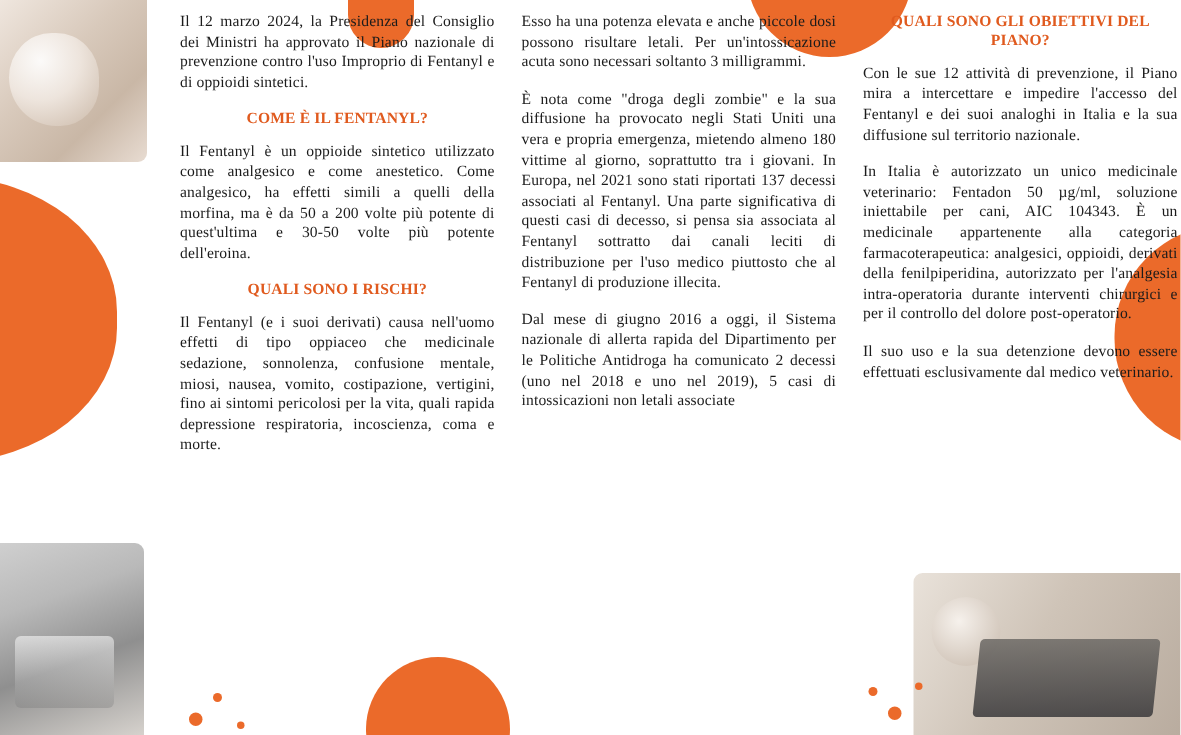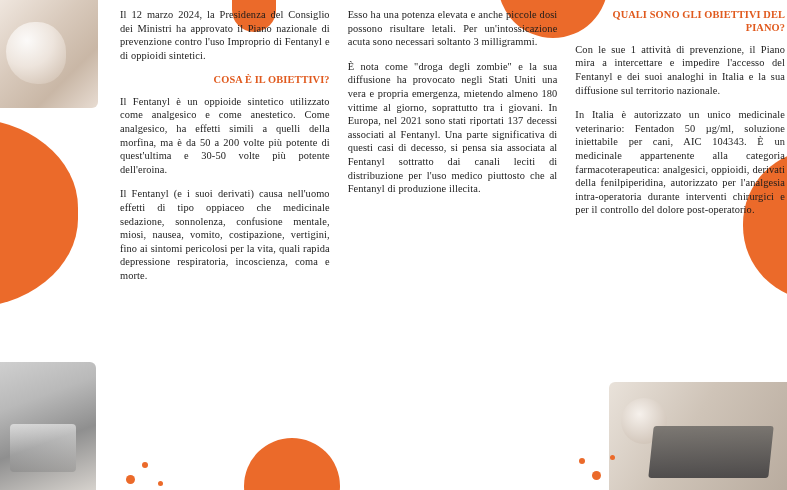--- a/index.html
+++ b/index.html
@@ -143,7 +143,7 @@
     line-height: 13.4px;
     font-weight: bold;
     color: #e05a1e;
-    text-align: right;
+    text-align: center;
     letter-spacing: .1px;
   }
 </style>

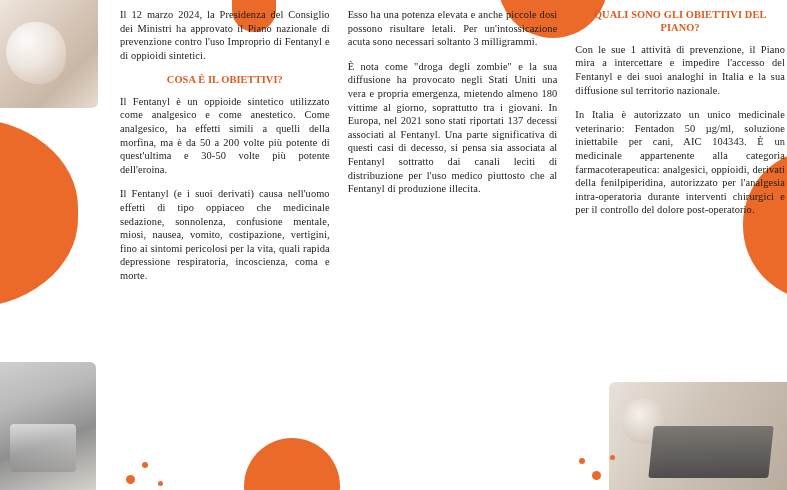--- a/index.html
+++ b/index.html
@@ -182,7 +182,7 @@
 
   <div class="col">
     <h3>QUALI SONO GLI OBIETTIVI DEL PIANO?</h3>
-    <p>Con le sue 1 attività di prevenzione, il Piano mira a intercettare e impedire l'accesso del Fentanyl e dei suoi analoghi in Italia e la sua diffusione sul territorio nazionale.</p>
+    <p>Con le sue 12 attività di prevenzione, il Piano mira a intercettare e impedire l'accesso del Fentanyl e dei suoi analoghi in Italia e la sua diffusione sul territorio nazionale.</p>
     <p>In Italia è autorizzato un unico medicinale veterinario: Fentadon 50 µg/ml, soluzione iniettabile per cani, AIC 104343. È un medicinale appartenente alla categoria farmacoterapeutica: analgesici, oppioidi, derivati della fenilpiperidina, autorizzato per l'analgesia intra-operatoria durante interventi chirurgici e per il controllo del dolore post-operatorio.</p>
   </div>
 

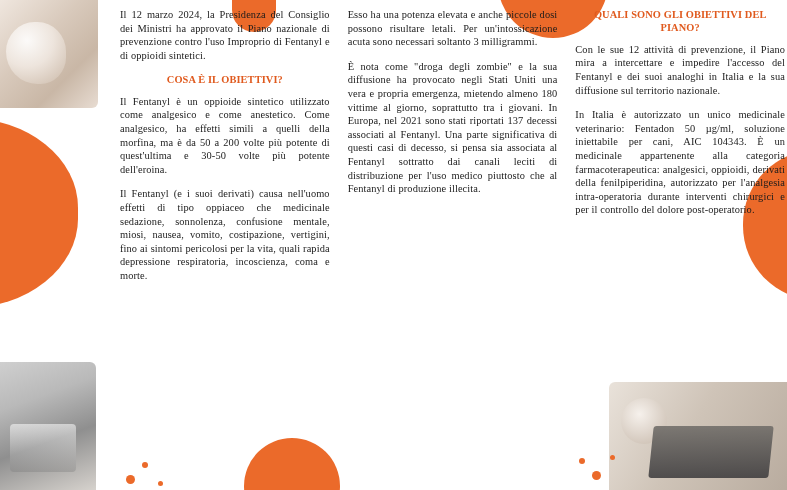--- a/index.html
+++ b/index.html
@@ -170,7 +170,7 @@
 
   <div class="col">
     <p>Il 12 marzo 2024, la Presidenza del Consiglio dei Ministri ha approvato il Piano nazionale di prevenzione contro l'uso Improprio di Fentanyl e di oppioidi sintetici.</p>
-    <h3>COSA È IL OBIETTIVI?</h3>
+    <h3>COME È IL FENTANYL?</h3>
     <p>Il Fentanyl è un oppioide sintetico utilizzato come analgesico e come anestetico. Come analgesico, ha effetti simili a quelli della morfina, ma è da 50 a 200 volte più potente di quest'ultima e 30-50 volte più potente dell'eroina.</p>
     <p>Il Fentanyl (e i suoi derivati) causa nell'uomo effetti di tipo oppiaceo che medicinale sedazione, sonnolenza, confusione mentale, miosi, nausea, vomito, costipazione, vertigini, fino ai sintomi pericolosi per la vita, quali rapida depressione respiratoria, incoscienza, coma e morte.</p>
   </div>

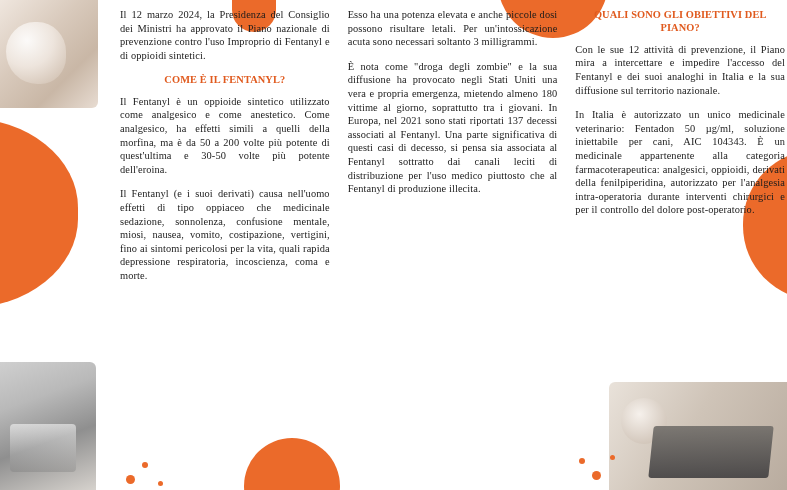--- a/index.html
+++ b/index.html
@@ -172,6 +172,7 @@
     <p>Il 12 marzo 2024, la Presidenza del Consiglio dei Ministri ha approvato il Piano nazionale di prevenzione contro l'uso Improprio di Fentanyl e di oppioidi sintetici.</p>
     <h3>COME È IL FENTANYL?</h3>
     <p>Il Fentanyl è un oppioide sintetico utilizzato come analgesico e come anestetico. Come analgesico, ha effetti simili a quelli della morfina, ma è da 50 a 200 volte più potente di quest'ultima e 30-50 volte più potente dell'eroina.</p>
+    <h3>QUALI SONO I RISCHI?</h3>
     <p>Il Fentanyl (e i suoi derivati) causa nell'uomo effetti di tipo oppiaceo che medicinale sedazione, sonnolenza, confusione mentale, miosi, nausea, vomito, costipazione, vertigini, fino ai sintomi pericolosi per la vita, quali rapida depressione respiratoria, incoscienza, coma e morte.</p>
   </div>
 

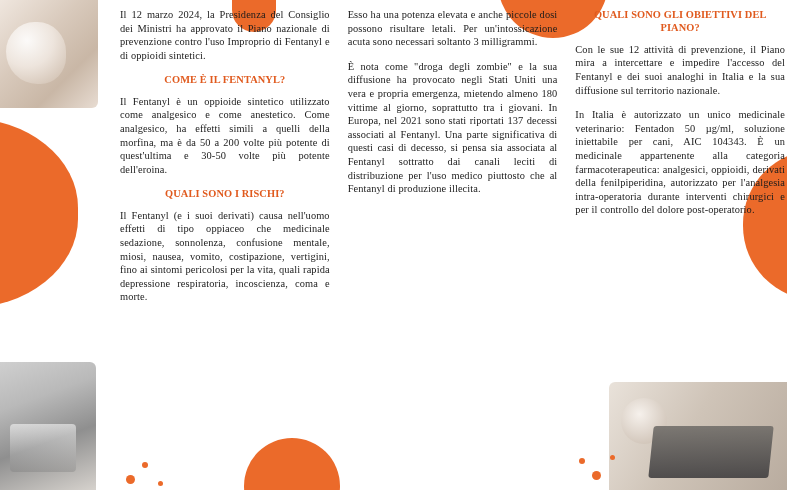--- a/index.html
+++ b/index.html
@@ -179,6 +179,7 @@
   <div class="col">
     <p>Esso ha una potenza elevata e anche piccole dosi possono risultare letali. Per un'intossicazione acuta sono necessari soltanto 3 milligrammi.</p>
     <p>È nota come "droga degli zombie" e la sua diffusione ha provocato negli Stati Uniti una vera e propria emergenza, mietendo almeno 180 vittime al giorno, soprattutto tra i giovani. In Europa, nel 2021 sono stati riportati 137 decessi associati al Fentanyl. Una parte significativa di questi casi di decesso, si pensa sia associata al Fentanyl sottratto dai canali leciti di distribuzione per l'uso medico piuttosto che al Fentanyl di produzione illecita.</p>
+    <p>Dal mese di giugno 2016 a oggi, il Sistema nazionale di allerta rapida del Dipartimento per le Politiche Antidroga ha comunicato 2 decessi (uno nel 2018 e uno nel 2019), 5 casi di intossicazioni non letali associate</p>
   </div>
 
   <div class="col">

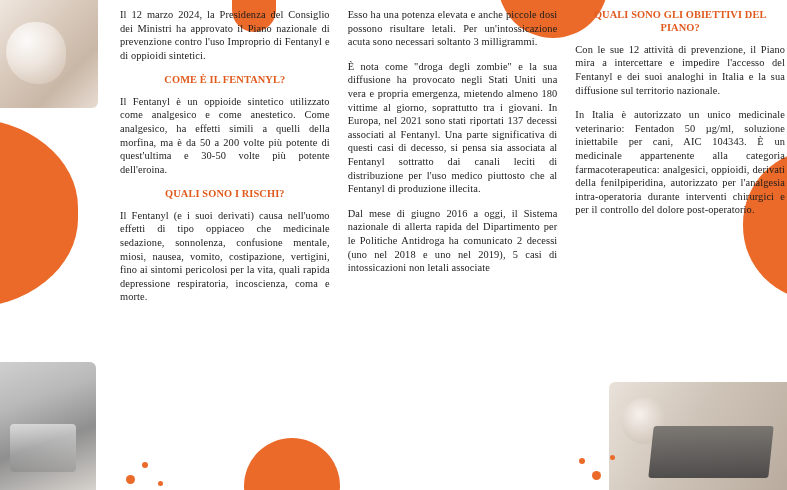--- a/index.html
+++ b/index.html
@@ -186,6 +186,7 @@
     <h3>QUALI SONO GLI OBIETTIVI DEL PIANO?</h3>
     <p>Con le sue 12 attività di prevenzione, il Piano mira a intercettare e impedire l'accesso del Fentanyl e dei suoi analoghi in Italia e la sua diffusione sul territorio nazionale.</p>
     <p>In Italia è autorizzato un unico medicinale veterinario: Fentadon 50 µg/ml, soluzione iniettabile per cani, AIC 104343. È un medicinale appartenente alla categoria farmacoterapeutica: analgesici, oppioidi, derivati della fenilpiperidina, autorizzato per l'analgesia intra-operatoria durante interventi chirurgici e per il controllo del dolore post-operatorio.</p>
+    <p>Il suo uso e la sua detenzione devono essere effettuati esclusivamente dal medico veterinario.</p>
   </div>
 
 </div>

